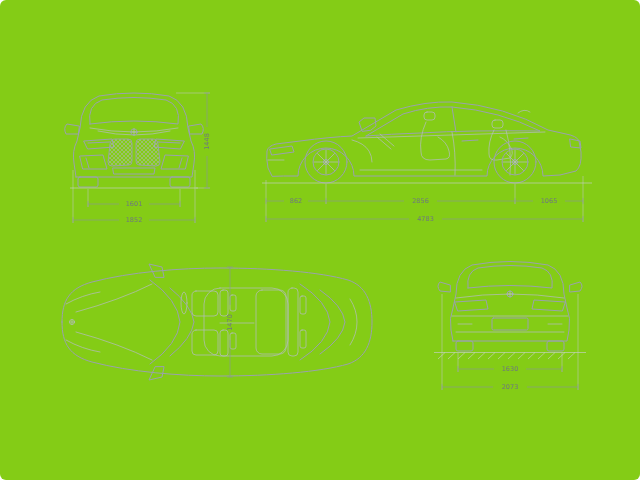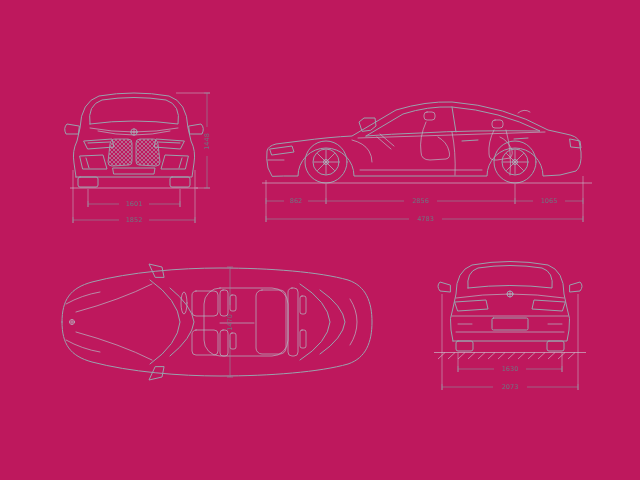--- a/index.html
+++ b/index.html
@@ -3,7 +3,7 @@
 <meta charset="utf-8">
 <style>
   html,body{margin:0;padding:0;background:#ffffff;}
-  .canvas{position:relative;width:640px;height:480px;background:#be185d;overflow:hidden;}
+  .canvas{position:relative;width:640px;height:480px;background:#84cc16;overflow:hidden;border-radius:6px;}
   svg{display:block;}
   .car{fill:none;stroke:#9aa2ad;stroke-width:1;stroke-linecap:round;stroke-linejoin:round;}
   .lt{fill:none;stroke:#b6bcc5;stroke-width:.7;stroke-linecap:round;stroke-linejoin:round;}

